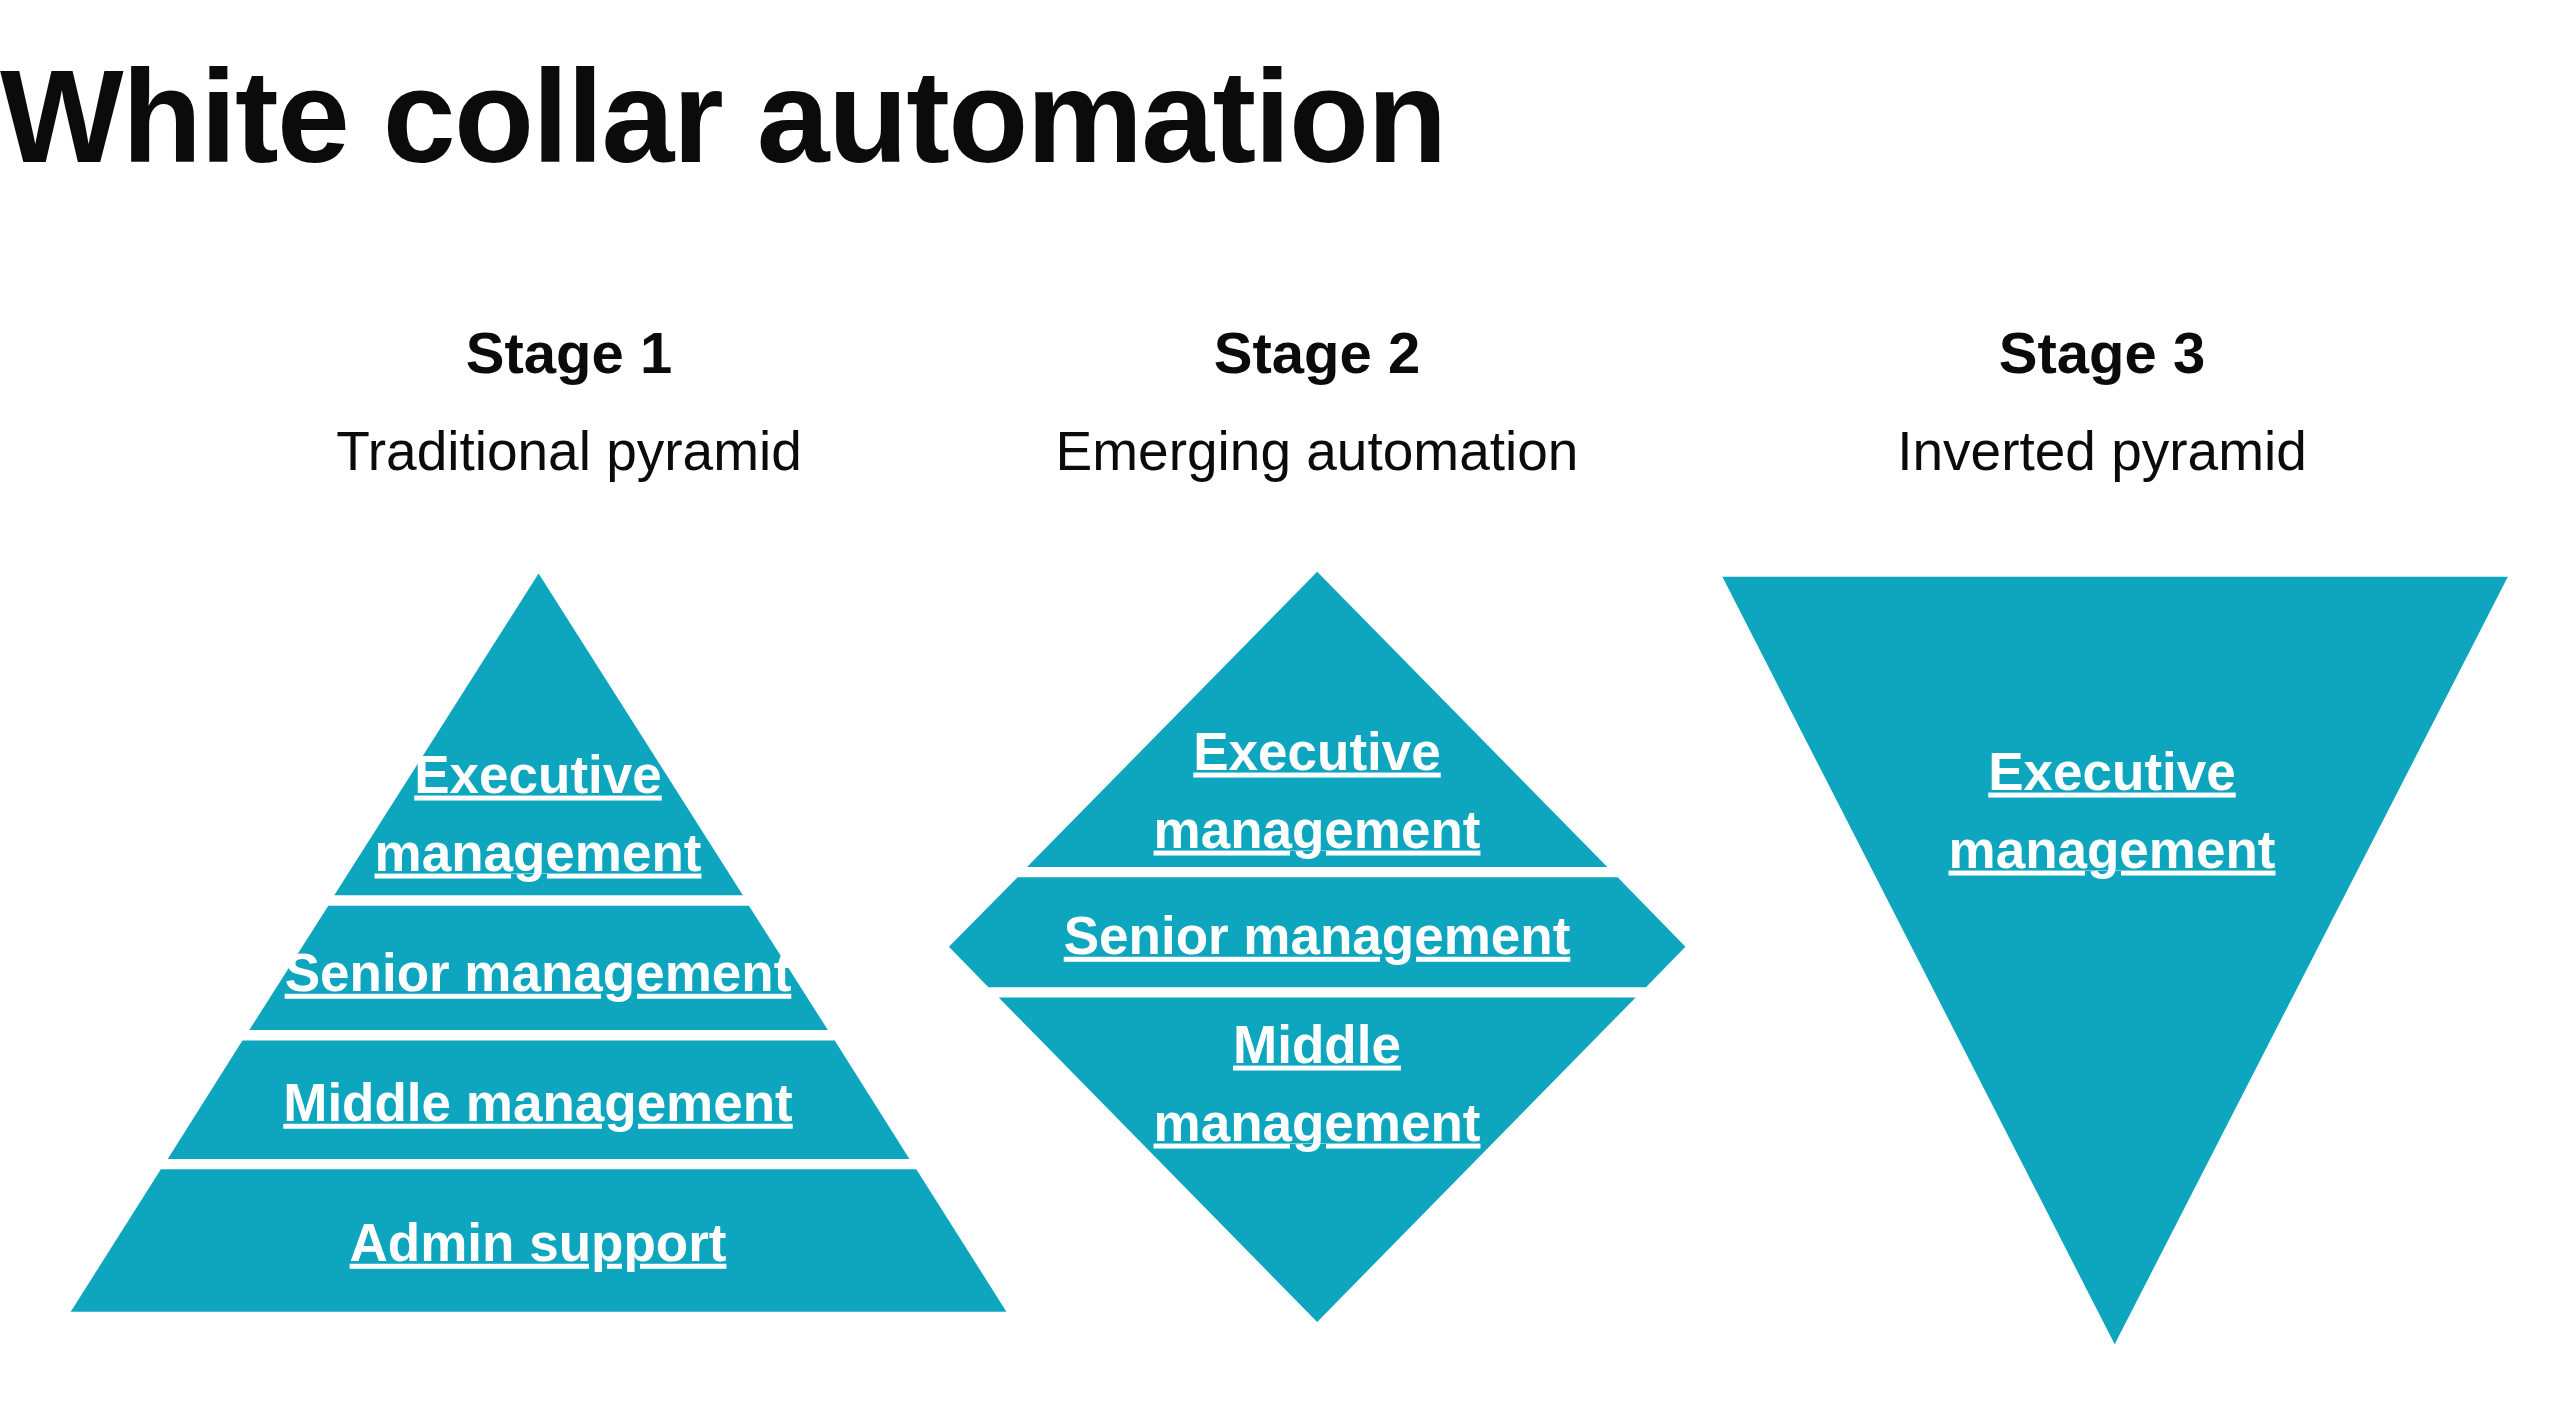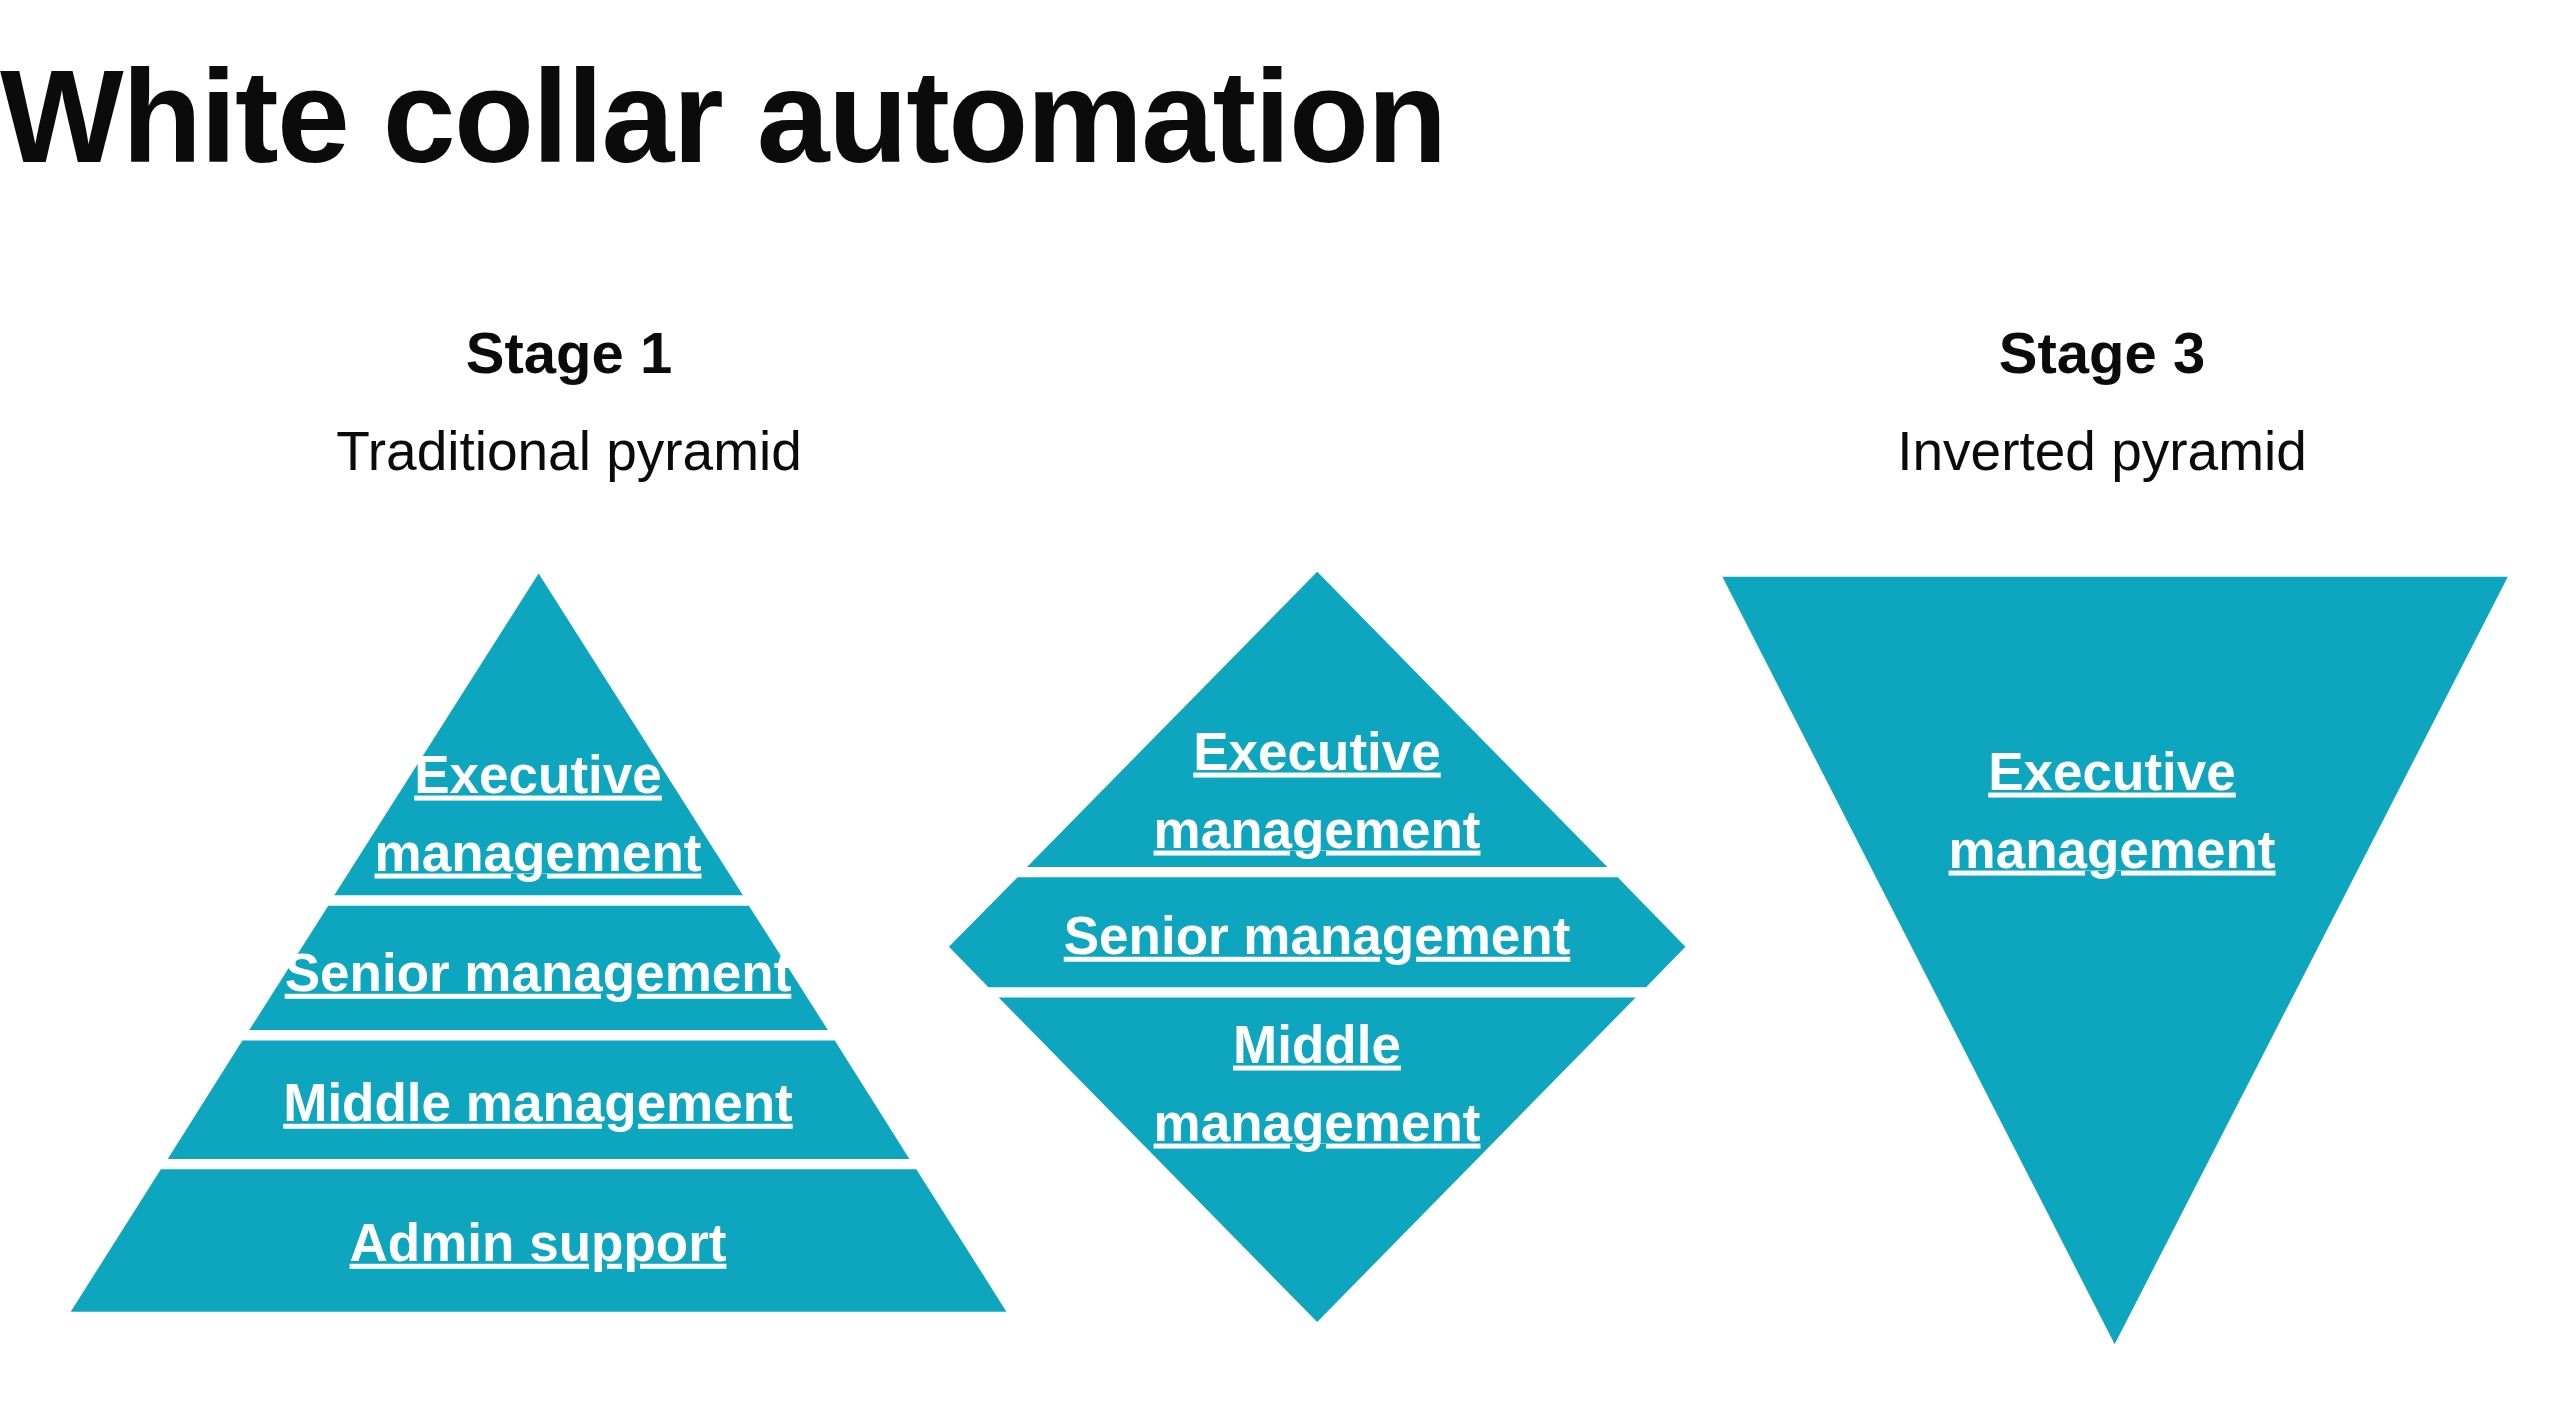--- a/index.html
+++ b/index.html
@@ -62,6 +62,10 @@
     <div class="stage-name">Stage 1</div>
     <div class="stage-subtitle">Traditional pyramid</div>
   </div>
+  <div class="stage-header" id="hdr-stage2">
+    <div class="stage-name">Stage 2</div>
+    <div class="stage-subtitle">Emerging automation</div>
+  </div>
   <div class="stage-header" id="hdr-stage3">
     <div class="stage-name">Stage 3</div>
     <div class="stage-subtitle">Inverted pyramid</div>

